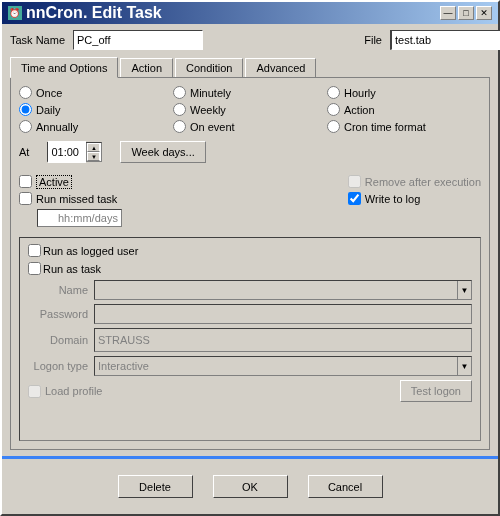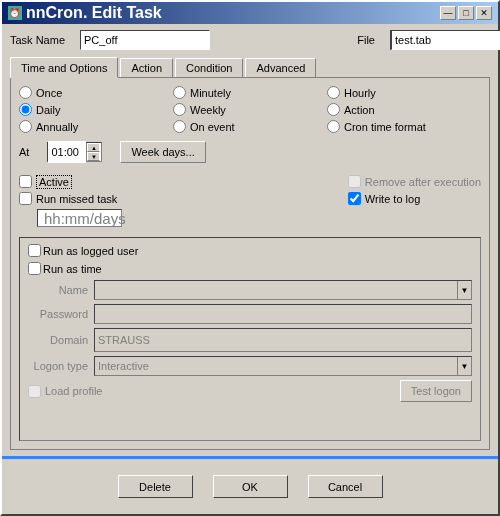--- a/index.html
+++ b/index.html
@@ -82,7 +82,7 @@
       display: flex;
       align-items: center;
       margin-bottom: 6px;
-      gap: 15px;
+      gap: 8px;
     }
 
     .label {

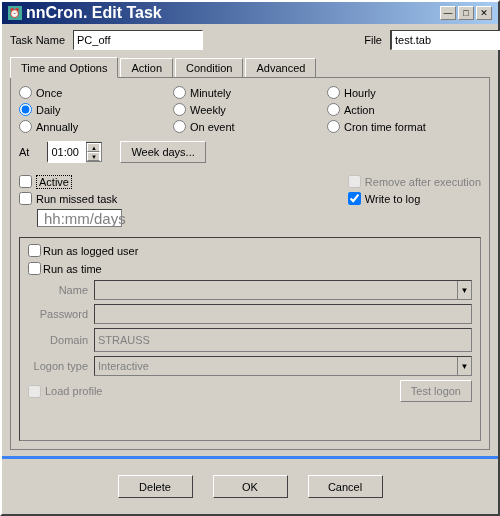--- a/index.html
+++ b/index.html
@@ -498,7 +498,7 @@
             <label for="run_missed">Run missed task</label>
           </div>
           <div class="check-indent">
-            <div style="border:1px solid #808080;border-top-color:#404040;border-left-color:#404040;background:white;padding:1px 6px;font-size:15px;width:85px;height:18px;display:flex;align-items:center;">
+            <div style="border:1px solid #808080;border-top-color:#404040;border-left-color:#404040;background:white;padding:1px 20px;font-size:11px;width:85px;height:18px;display:flex;align-items:center;">
               <span style="color:#808080;">hh:mm/days</span>
             </div>
           </div>

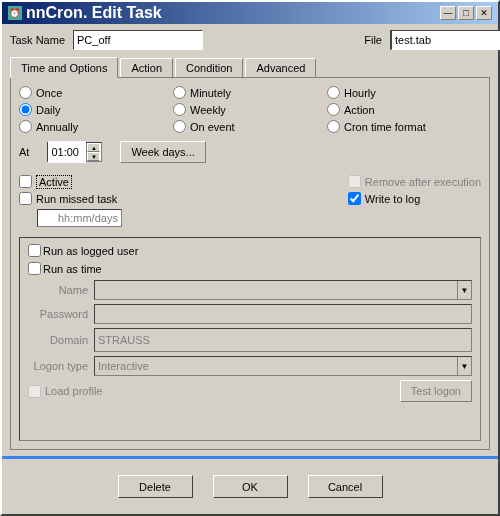--- a/index.html
+++ b/index.html
@@ -522,7 +522,7 @@
         </div>
         <div class="user-row">
           <input type="checkbox" id="run_user" style="">
-          <label for="run_user">Run as time</label>
+          <label for="run_user">Run as task</label>
         </div>
 
         <div class="user-field-row">

